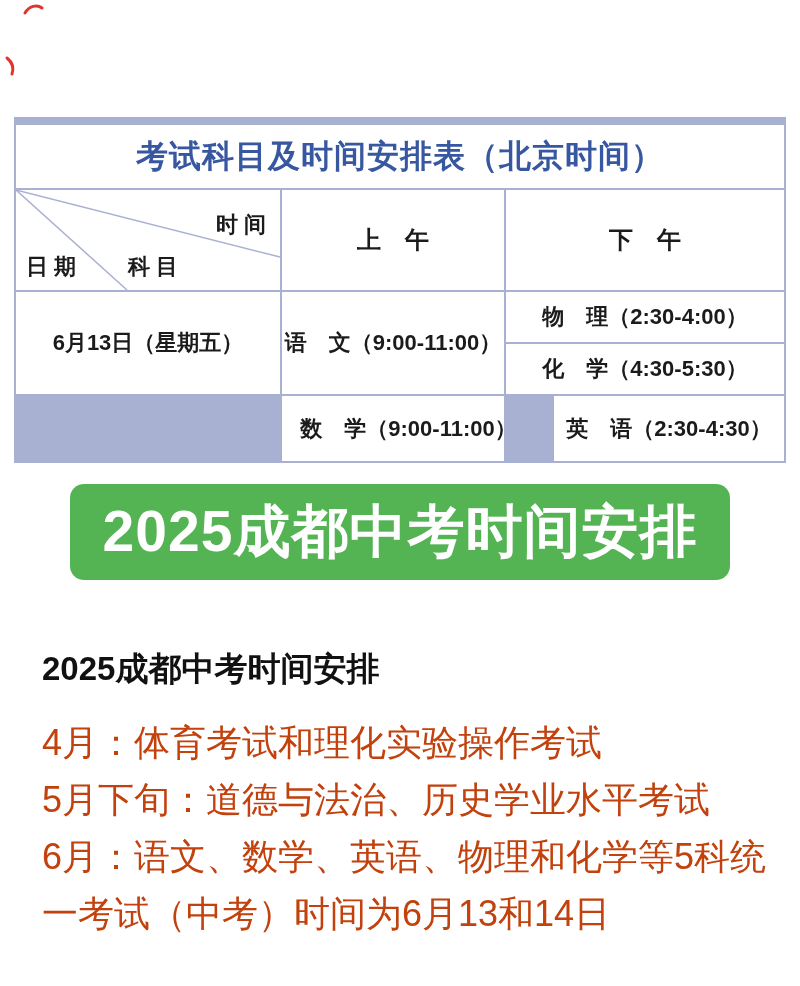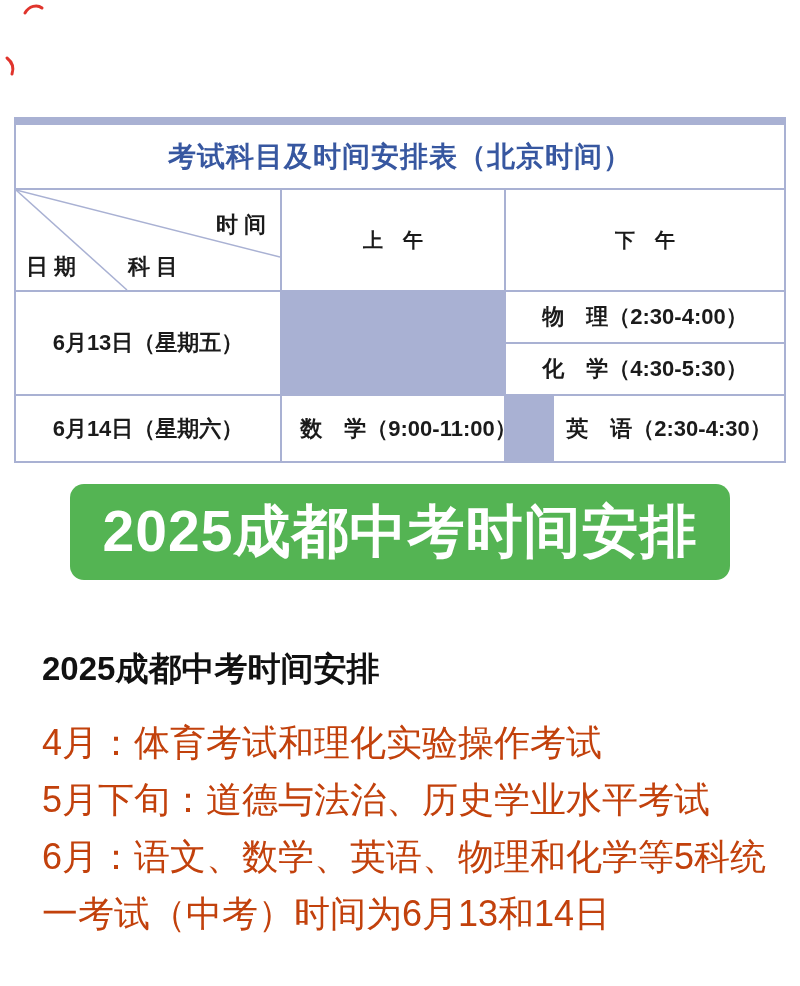--- a/index.html
+++ b/index.html
@@ -30,7 +30,7 @@
   }
   .cell.title{
     grid-column:1/4;grid-row:1;
-    color:var(--title_blue,#3757a0);font-size:28px;letter-spacing:1px;margin-top:6px;
+    color:var(--title_blue,#3757a0);font-size:32px;letter-spacing:1px;margin-top:6px;
   }
   .cell.corner{grid-column:1;grid-row:2;position:relative;}
   .corner svg{position:absolute;inset:0;width:100%;height:100%;}

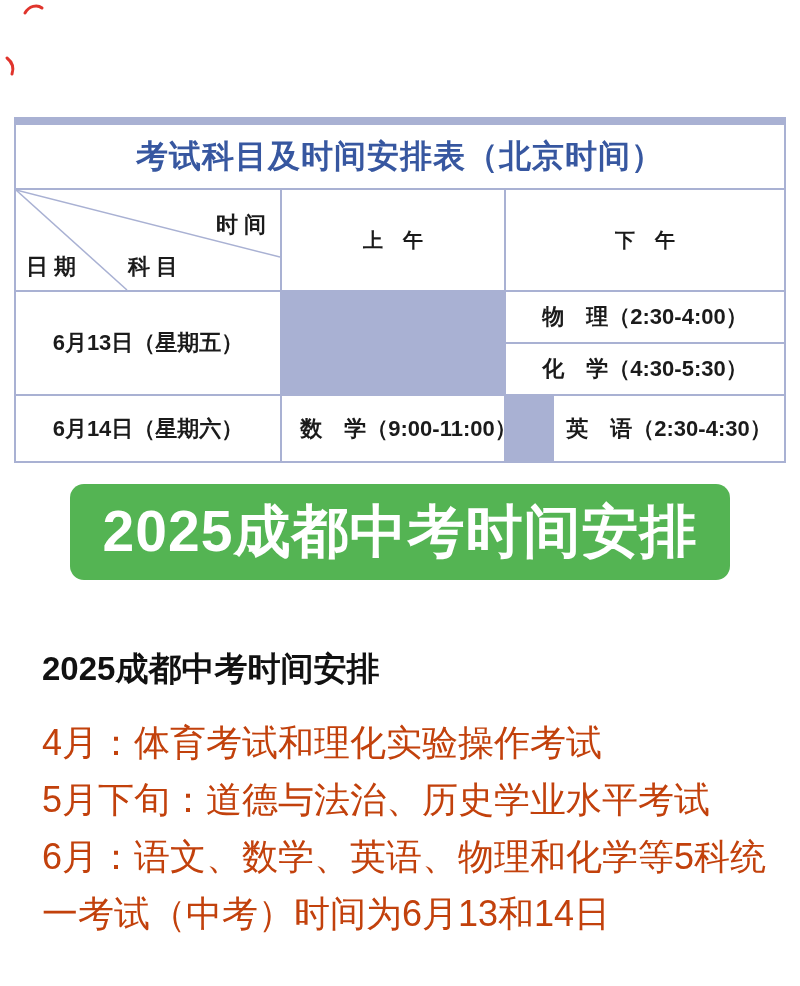--- a/index.html
+++ b/index.html
@@ -38,7 +38,7 @@
   .corner .lbl-time{top:20px;right:14px;}
   .corner .lbl-date{bottom:8px;left:10px;}
   .corner .lbl-subject{bottom:8px;left:112px;}
-  .cell.hdr{font-size:20px;}
+  .cell.hdr{font-size:24px;}
   .c-morning{grid-column:2;grid-row:2;}
   .c-afternoon{grid-column:3;grid-row:2;}
   .r1-date{grid-column:1;grid-row:3/5;}

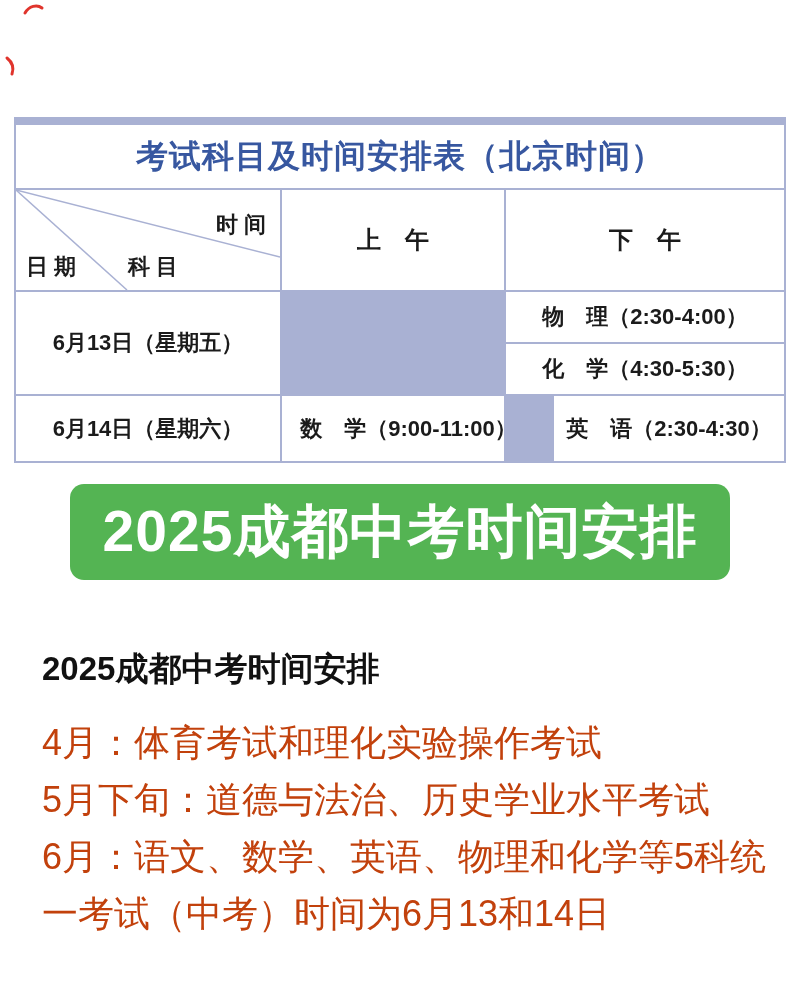--- a/index.html
+++ b/index.html
@@ -99,6 +99,7 @@
     <div class="cell hdr c-afternoon">下　午</div>
 
     <div class="cell r1-date">6月13日（星期五）</div>
+    <div class="cell r1-morning">语　文（9:00-11:00）</div>
     <div class="cell r1-pm1">物　理（2:30-4:00）</div>
     <div class="cell r1-pm2">化　学（4:30-5:30）</div>
 

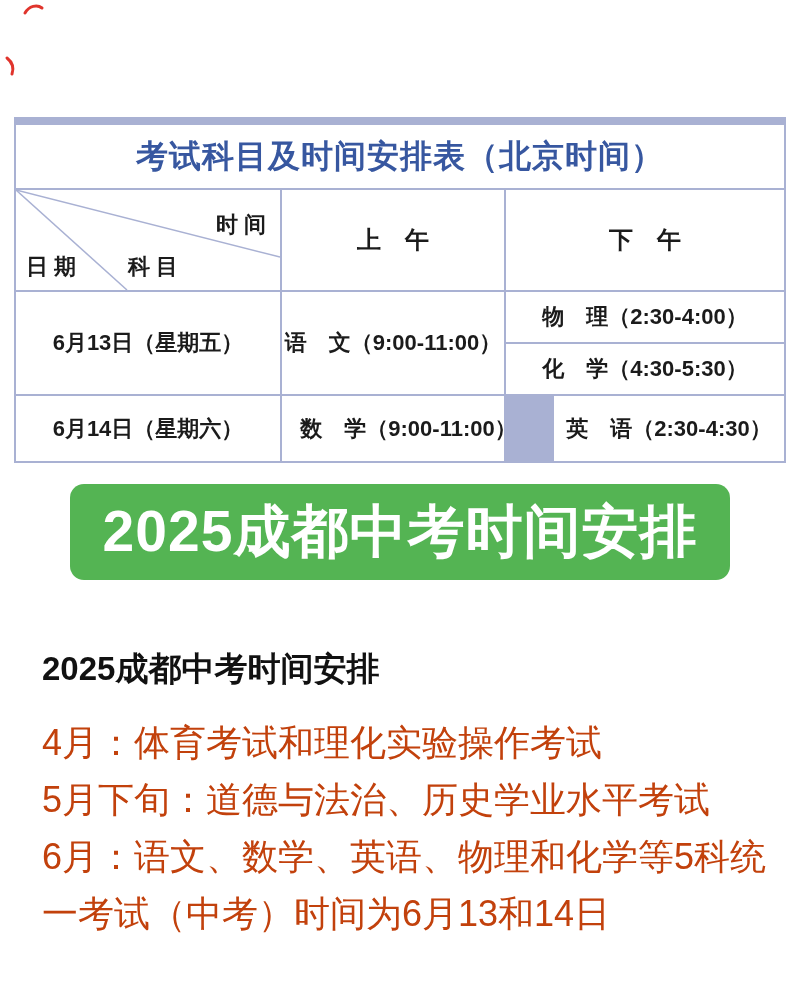--- a/index.html
+++ b/index.html
@@ -103,7 +103,6 @@
     <div class="cell r1-pm1">物　理（2:30-4:00）</div>
     <div class="cell r1-pm2">化　学（4:30-5:30）</div>
 
-    <div class="cell r2-date">6月14日（星期六）</div>
     <div class="cell r2-morning">数　学（9:00-11:00）</div>
     <div class="cell r2-pm">英　语（2:30-4:30）</div>
 

